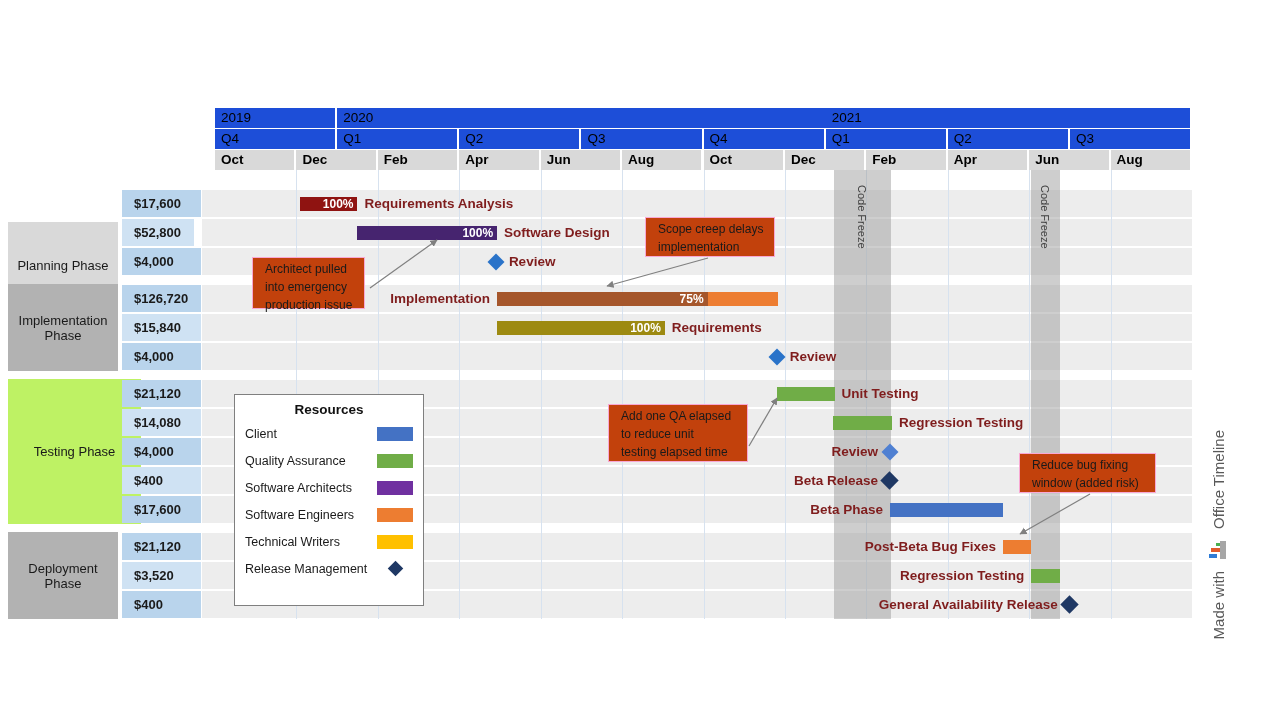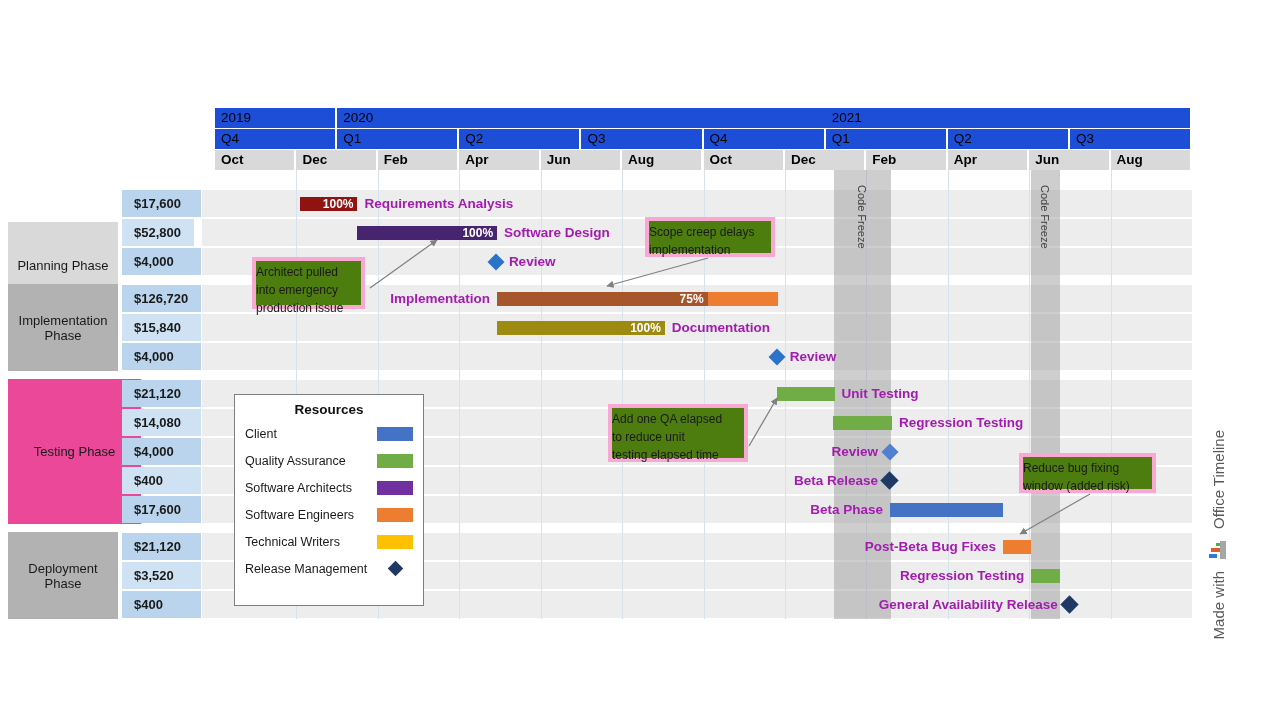--- a/index.html
+++ b/index.html
@@ -22,7 +22,7 @@
            left:50%;transform:translateX(-50%);top:15px;white-space:nowrap;}
   .bar{position:absolute;height:14px;}
   .pct{position:absolute;height:14px;line-height:14px;font-size:12px;font-weight:600;color:#fff;white-space:nowrap;}
-  .tlabel{position:absolute;font-size:13.5px;font-weight:bold;white-space:nowrap;color:#a21caf;}
+  .tlabel{position:absolute;font-size:13.5px;font-weight:bold;white-space:nowrap;color:#7f1d1d;}
   .diamond{position:absolute;transform:rotate(45deg);}
   
   #legend{position:absolute;background:#fff;border:1px solid #7f7f7f;box-sizing:border-box;z-index:8;}

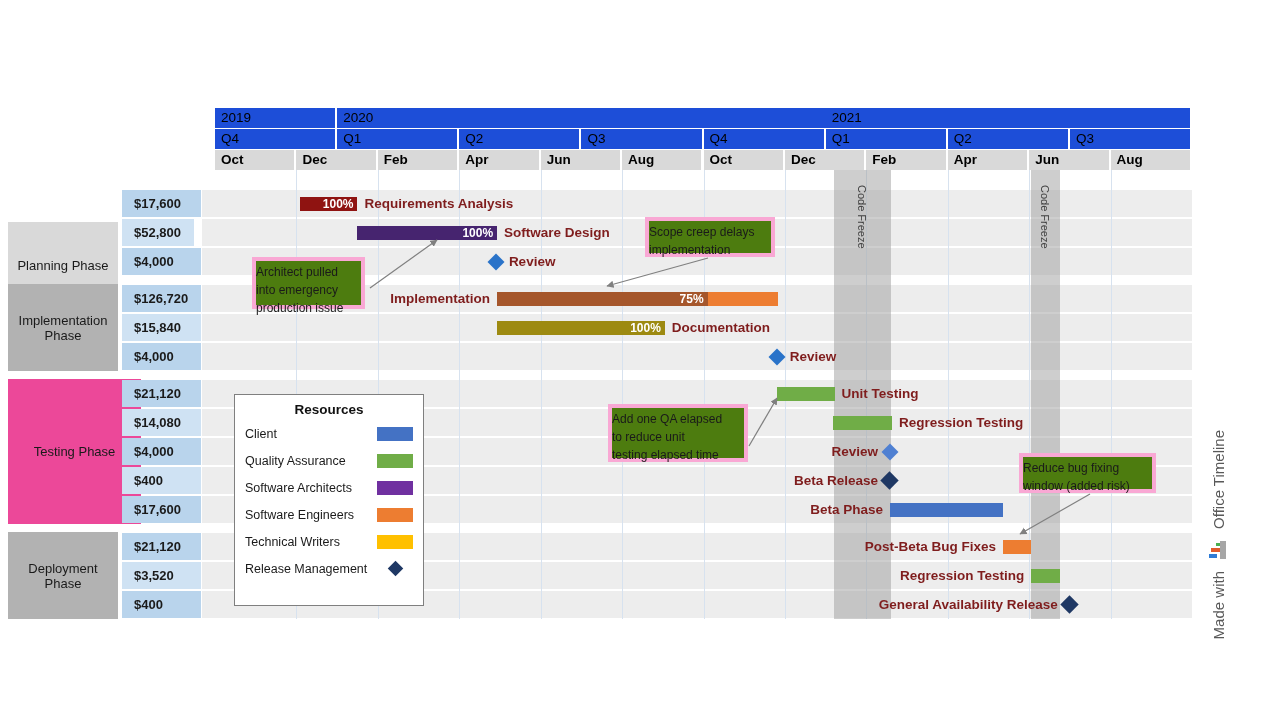--- a/index.html
+++ b/index.html
@@ -33,8 +33,8 @@
   .lg-rect{width:36px;height:14px;}
   .lg-diamond{width:11px;height:11px;transform:rotate(45deg);}
   
-  .callout{position:absolute;background:#4d7c0f;border:4px solid #f9a8d4;box-sizing:border-box;
-           font-size:12px;line-height:18px;padding:2px 0;color:#1a1a1a;z-index:7;white-space:nowrap;}
+  .callout{position:absolute;background:#c2410c;border:1px solid #f9a8d4;box-sizing:border-box;
+           font-size:12px;line-height:18px;padding:2px 12px;color:#1a1a1a;z-index:7;white-space:nowrap;}
   #arrows{position:absolute;left:0;top:0;z-index:6;pointer-events:none;}
   
   #watermark{position:absolute;left:1200px;top:380px;width:36px;height:310px;display:flex;

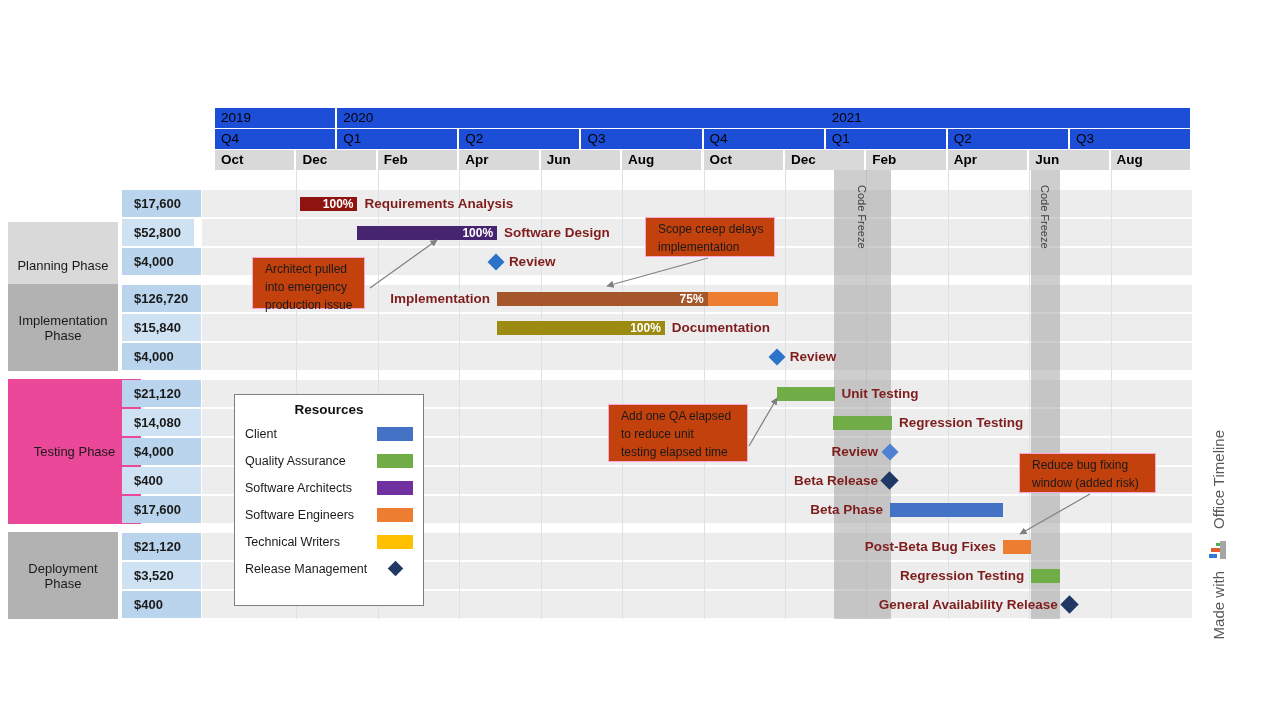--- a/index.html
+++ b/index.html
@@ -136,7 +136,7 @@
       <div class="stripe" style="position: absolute; left: 202px; top: 313.7px; width: 990px; height: 27.6px;"></div>
       <div class="bar z3" style="position: absolute; left: 497.109px; top: 320.5px; width: 167.718px; height: 14px; background: rgb(157, 138, 17);"></div>
       <div class="pct z3" style="right: 619.173px; top: 320.5px;">100%</div>
-      <div class="tlabel z3" style="top: 313px; line-height: 29px; left: 671.827px;">Documentation</div>
+      <div class="tlabel z3" style="top: 313px; line-height: 29px; left: 671.827px;">Requirements</div>
       <div class="stripe" style="position: absolute; left: 202px; top: 342.7px; width: 990px; height: 27.6px;"></div>
       <div class="diamond z3" style="position: absolute; left: 770.775px; top: 350.5px; width: 12px; height: 12px; background: rgb(42, 115, 201);"></div>
       <div class="tlabel z3" style="top: 342px; line-height: 29px; left: 789.775px;">Review</div>

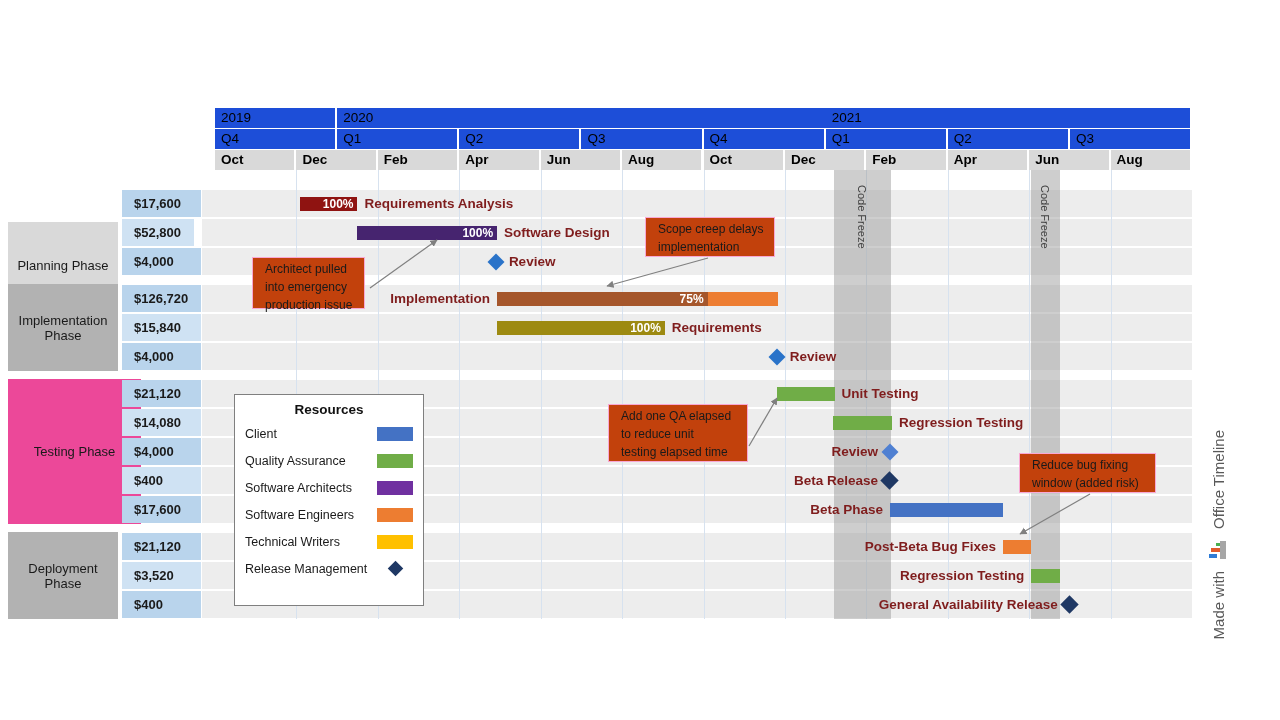--- a/index.html
+++ b/index.html
@@ -84,7 +84,7 @@
       <div class="cost" style="position: absolute; left: 122px; top: 284.7px; width: 79px; height: 27.6px; background: rgb(185, 212, 236); line-height: 27.6px;">$126,720</div>
       <div class="cost" style="position: absolute; left: 122px; top: 313.7px; width: 79px; height: 27.6px; background: rgb(207, 226, 243); line-height: 27.6px;">$15,840</div>
       <div class="cost" style="position: absolute; left: 122px; top: 342.7px; width: 79px; height: 27.6px; background: rgb(185, 212, 236); line-height: 27.6px;">$4,000</div>
-      <div class="phase" style="position: absolute; left: 8px; top: 379px; width: 133px; height: 145px; background: #ec4899;">
+      <div class="phase" style="position: absolute; left: 8px; top: 379px; width: 133px; height: 145px; background: #bef264;">
         <div>Testing Phase</div>
       </div>
       <div class="cost" style="position: absolute; left: 122px; top: 379.7px; width: 79px; height: 27.6px; background: rgb(185, 212, 236); line-height: 27.6px;">$21,120</div>

